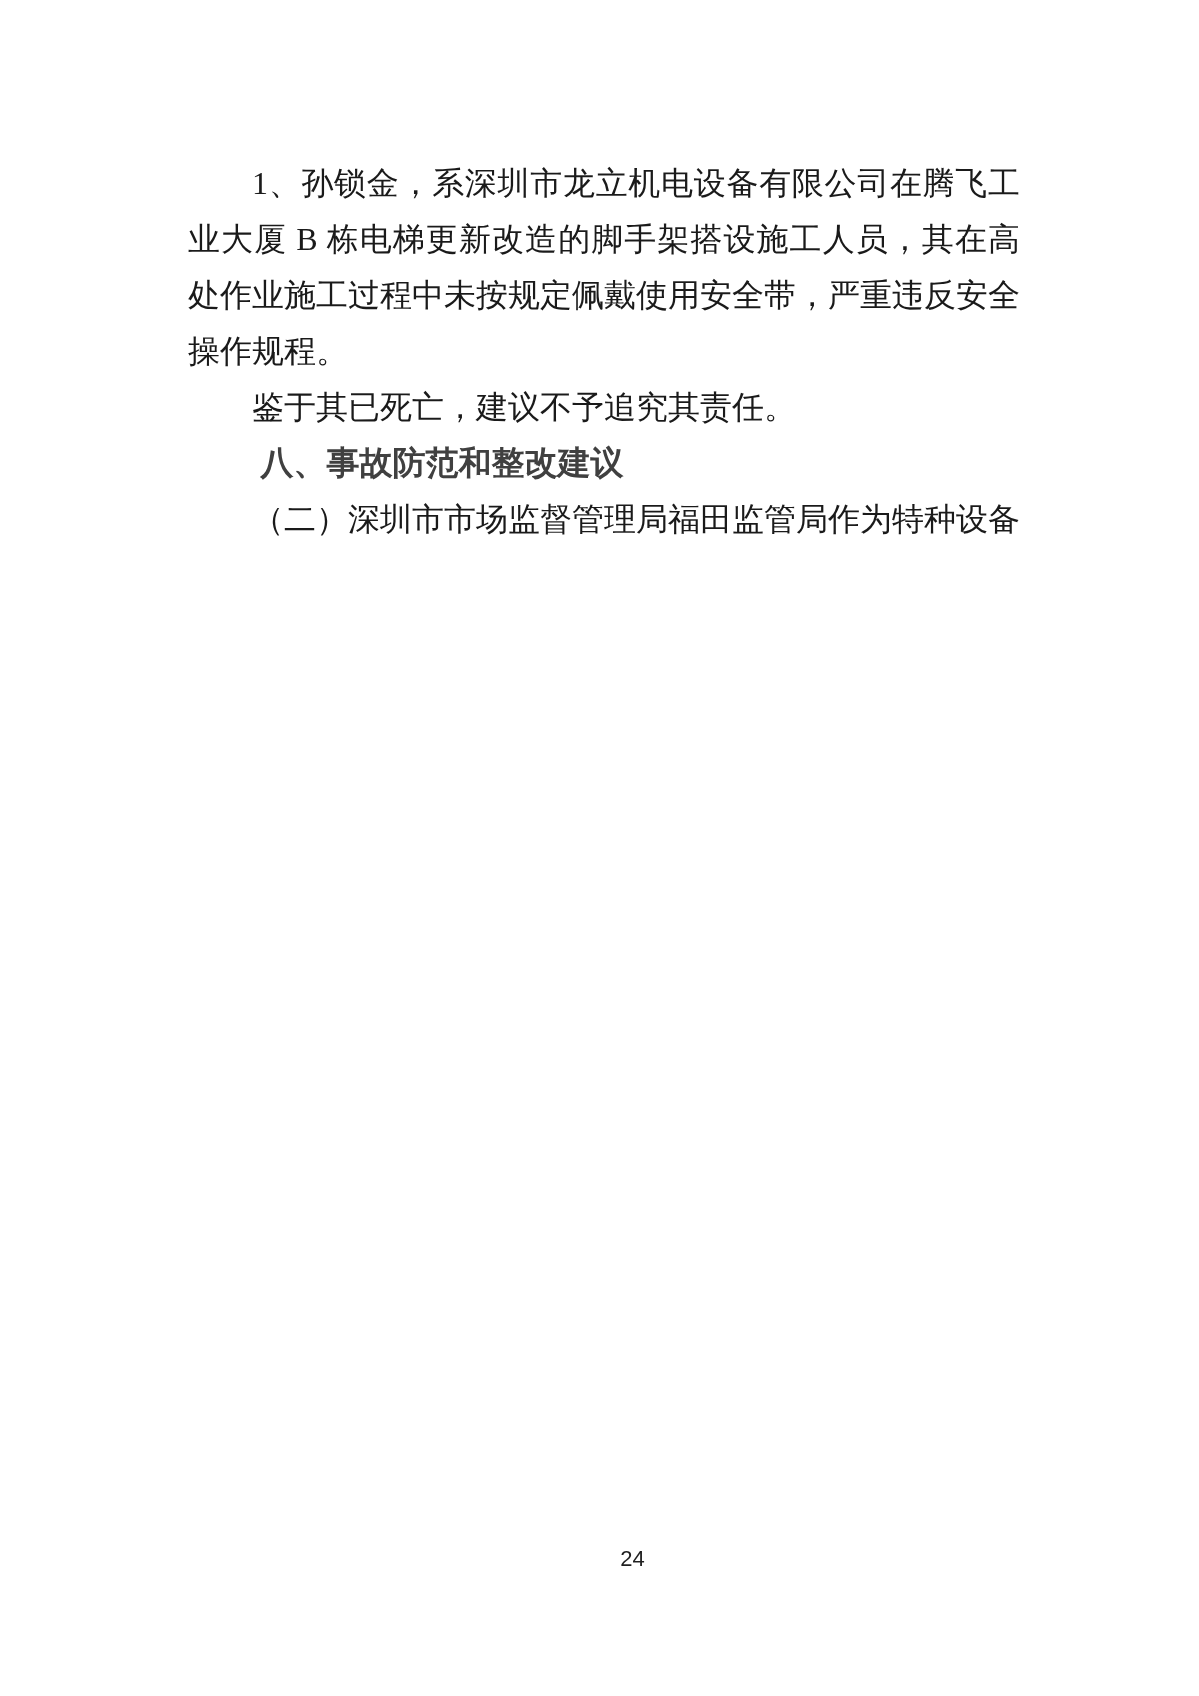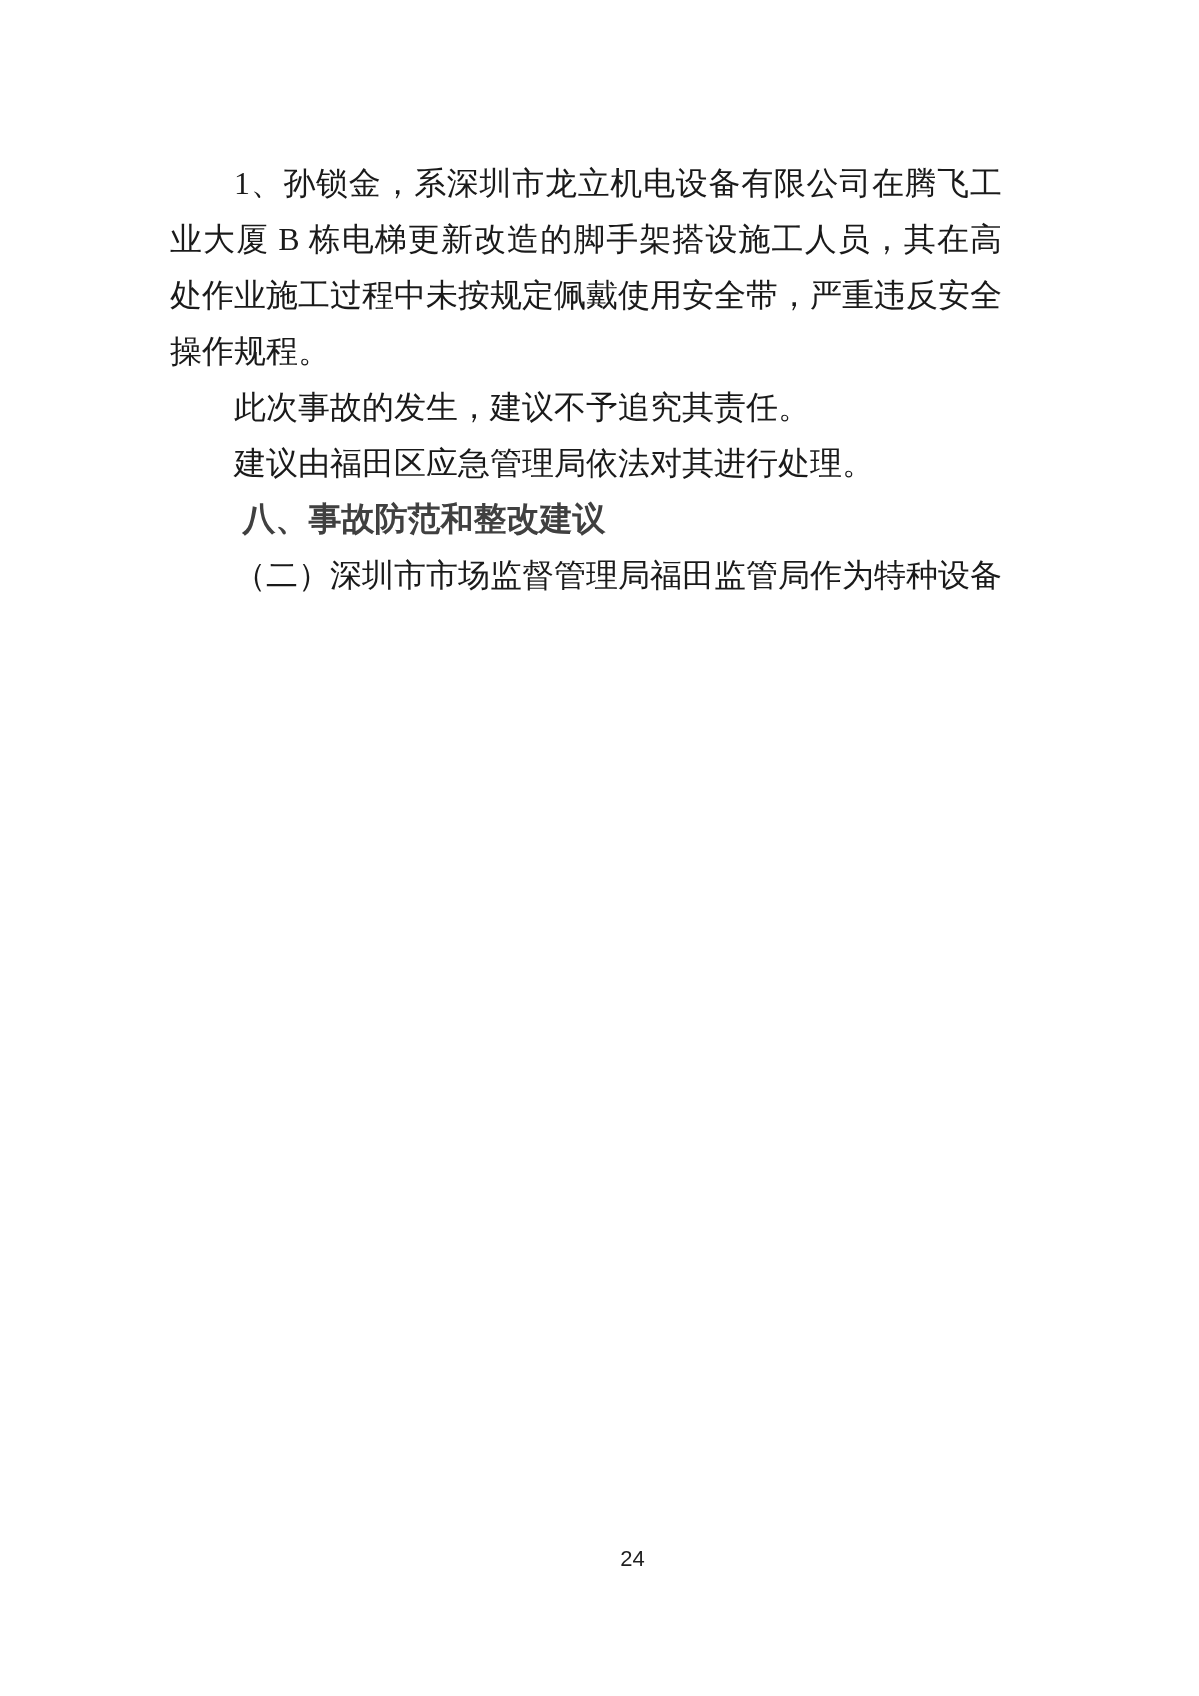--- a/index.html
+++ b/index.html
@@ -18,7 +18,7 @@
   }
   .body-text {
     position: absolute;
-    left: 170px;
+    left: 188px;
     top: 155px;
     width: 832px;
   }

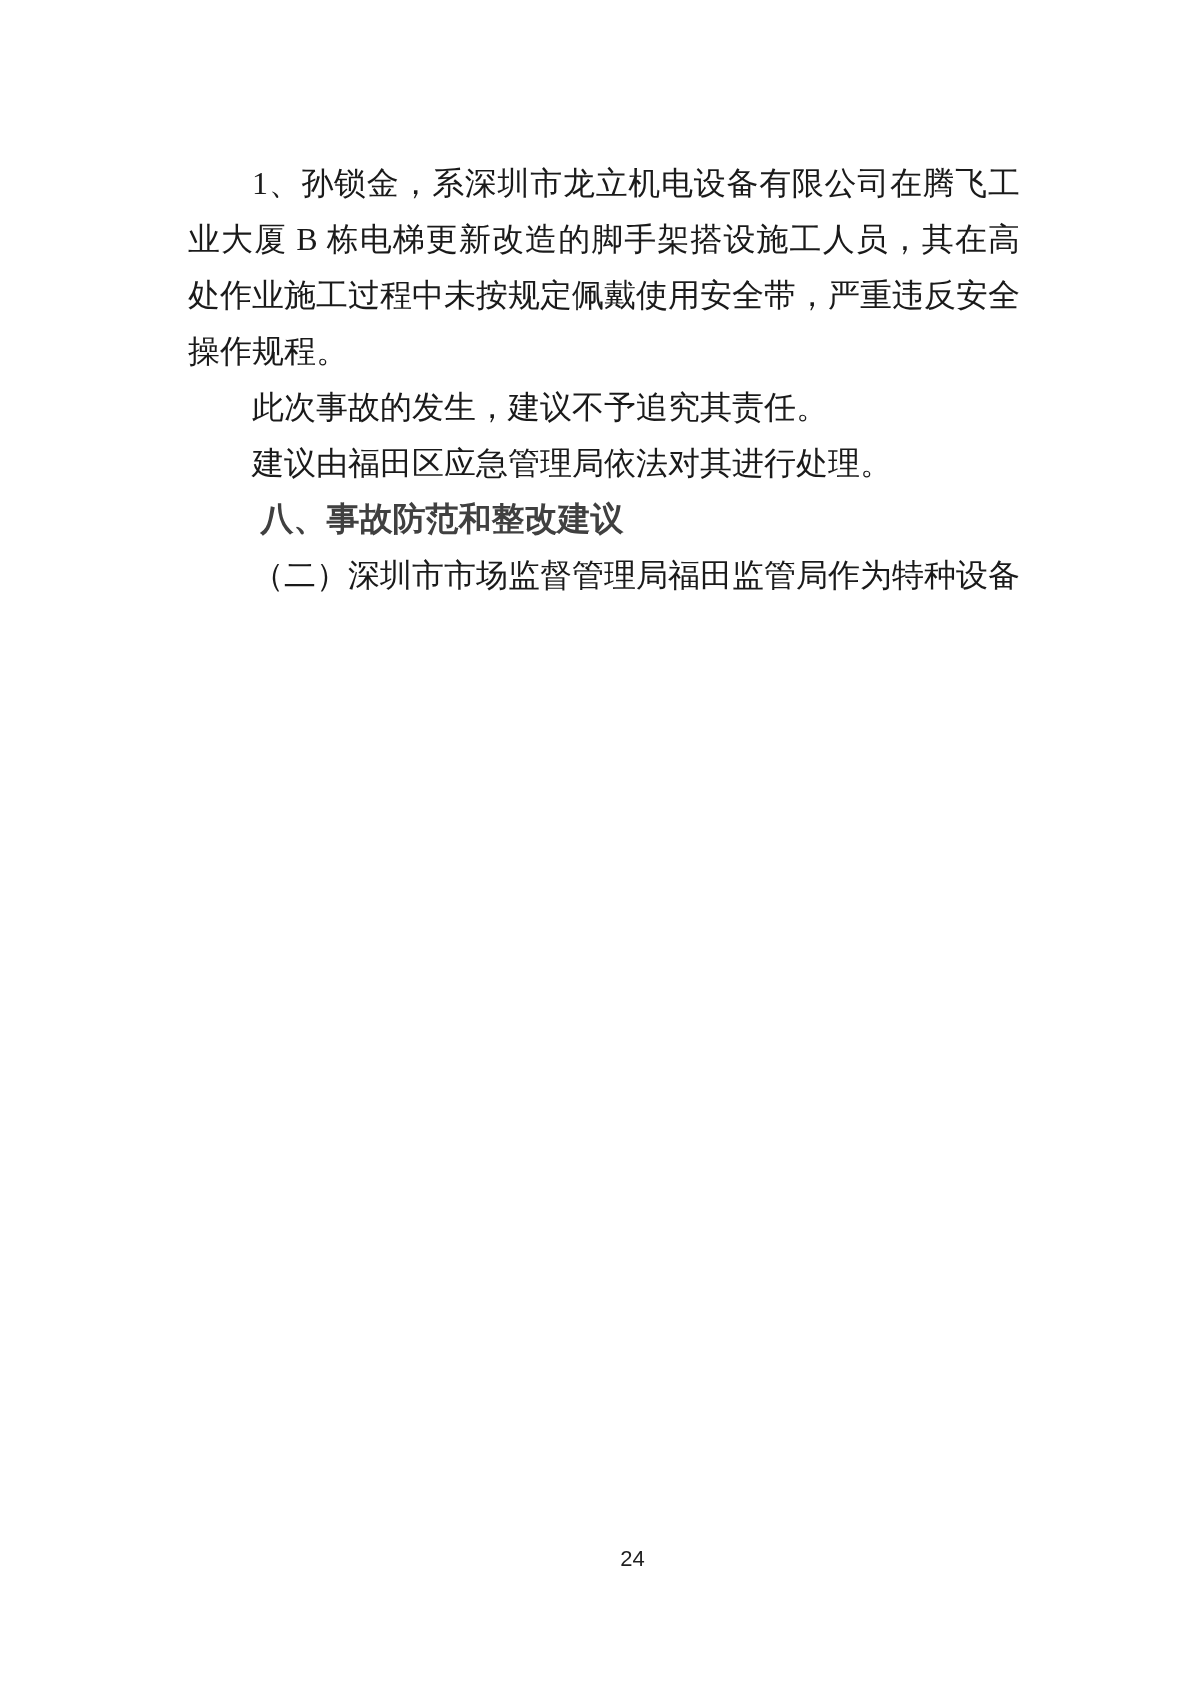--- a/index.html
+++ b/index.html
@@ -59,7 +59,7 @@
 <div class="page">
   <main class="body-text">
       <p class="para body">1、孙锁金，系深圳市龙立机电设备有限公司在腾飞工业大厦 B 栋电梯更新改造的脚手架搭设施工人员，其在高处作业施工过程中未按规定佩戴使用安全带，严重违反安全操作规程。</p>
-      <p class="para body">此次事故的发生，建议不予追究其责任。</p>
+      <p class="para body">鉴于其已死亡，建议不予追究其责任。</p>
       <p class="para body">建议由福田区应急管理局依法对其进行处理。</p>
       <p class="para heading">八、事故防范和整改建议</p>
       <p class="para body">（二）深圳市市场监督管理局福田监管局作为特种设备</p>

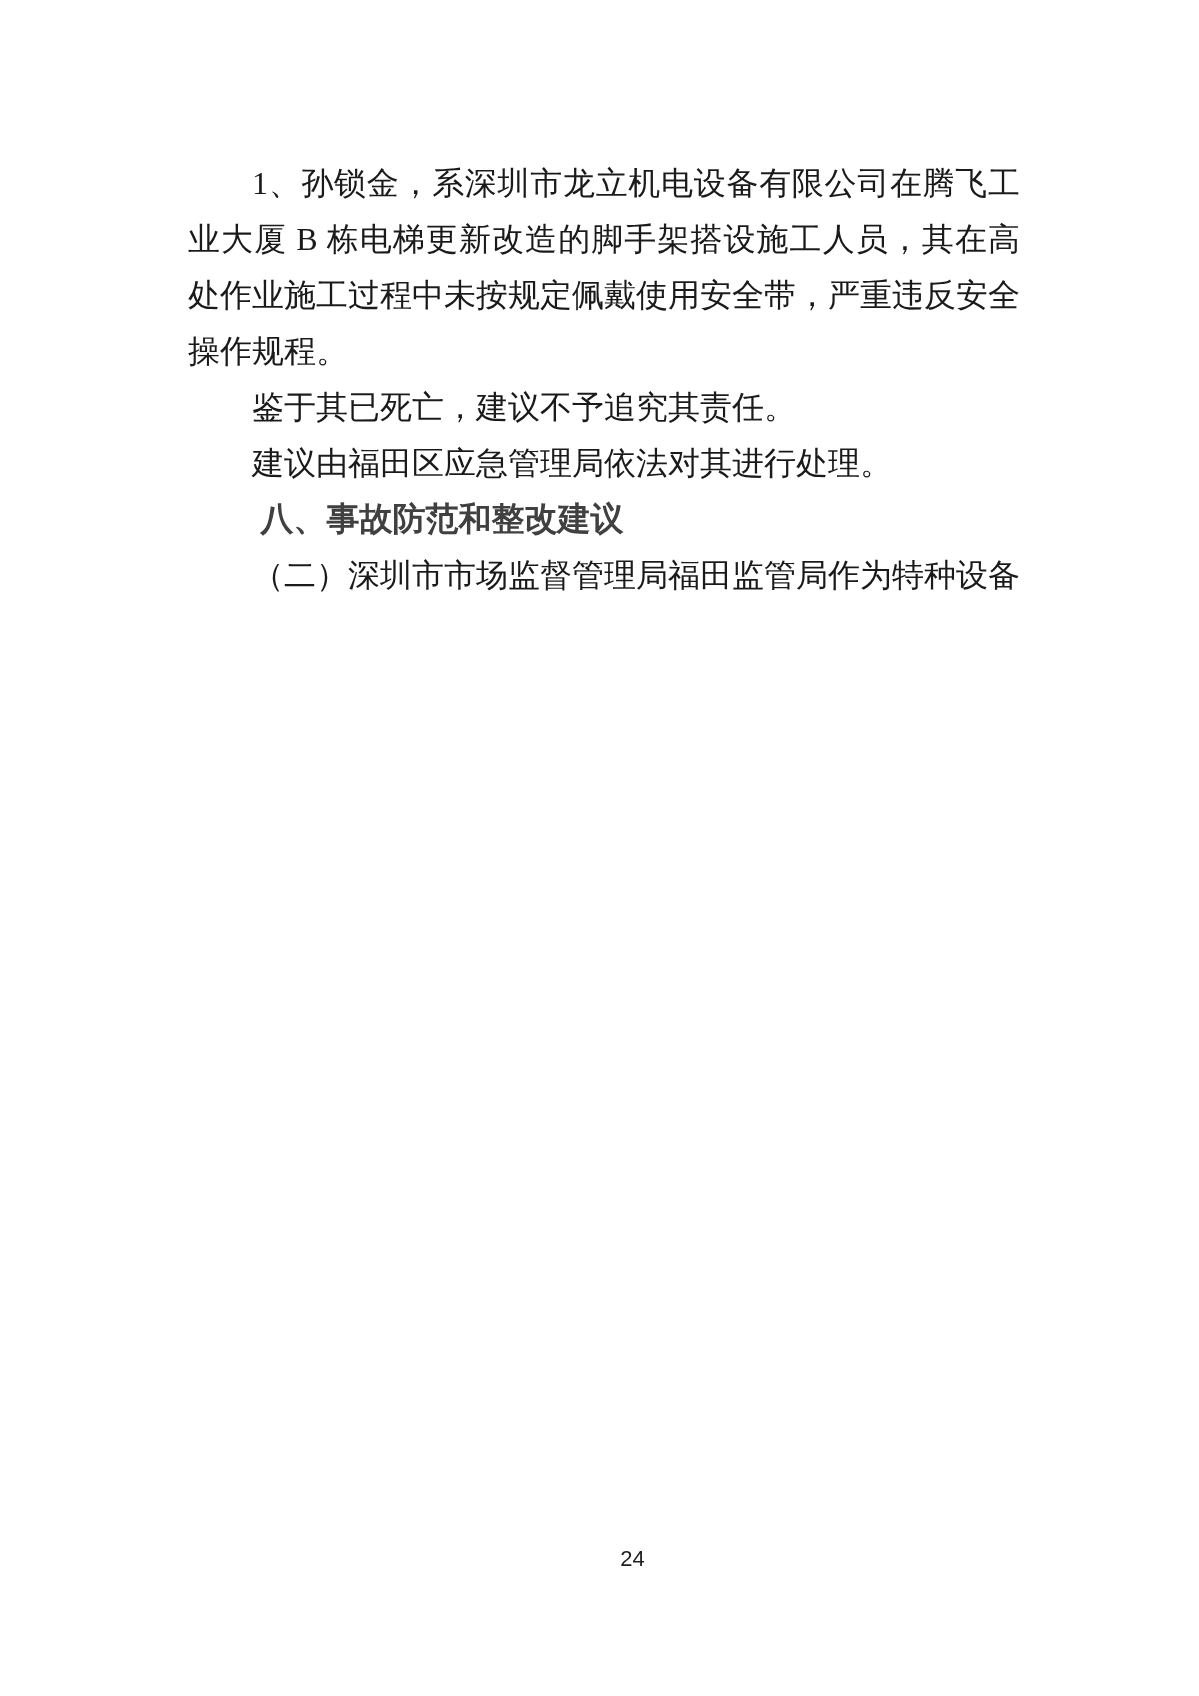--- a/index.html
+++ b/index.html
@@ -60,7 +60,6 @@
   <main class="body-text">
       <p class="para body">1、孙锁金，系深圳市龙立机电设备有限公司在腾飞工业大厦 B 栋电梯更新改造的脚手架搭设施工人员，其在高处作业施工过程中未按规定佩戴使用安全带，严重违反安全操作规程。</p>
       <p class="para body">鉴于其已死亡，建议不予追究其责任。</p>
-      <p class="para body">建议由福田区应急管理局依法对其进行处理。</p>
       <p class="para heading">八、事故防范和整改建议</p>
       <p class="para body">（二）深圳市市场监督管理局福田监管局作为特种设备</p>
     </main>

